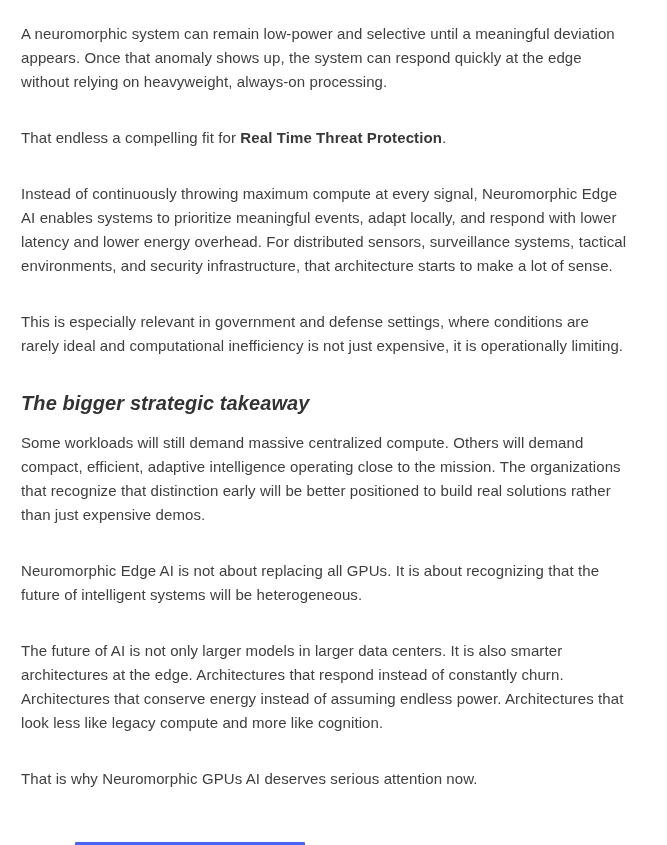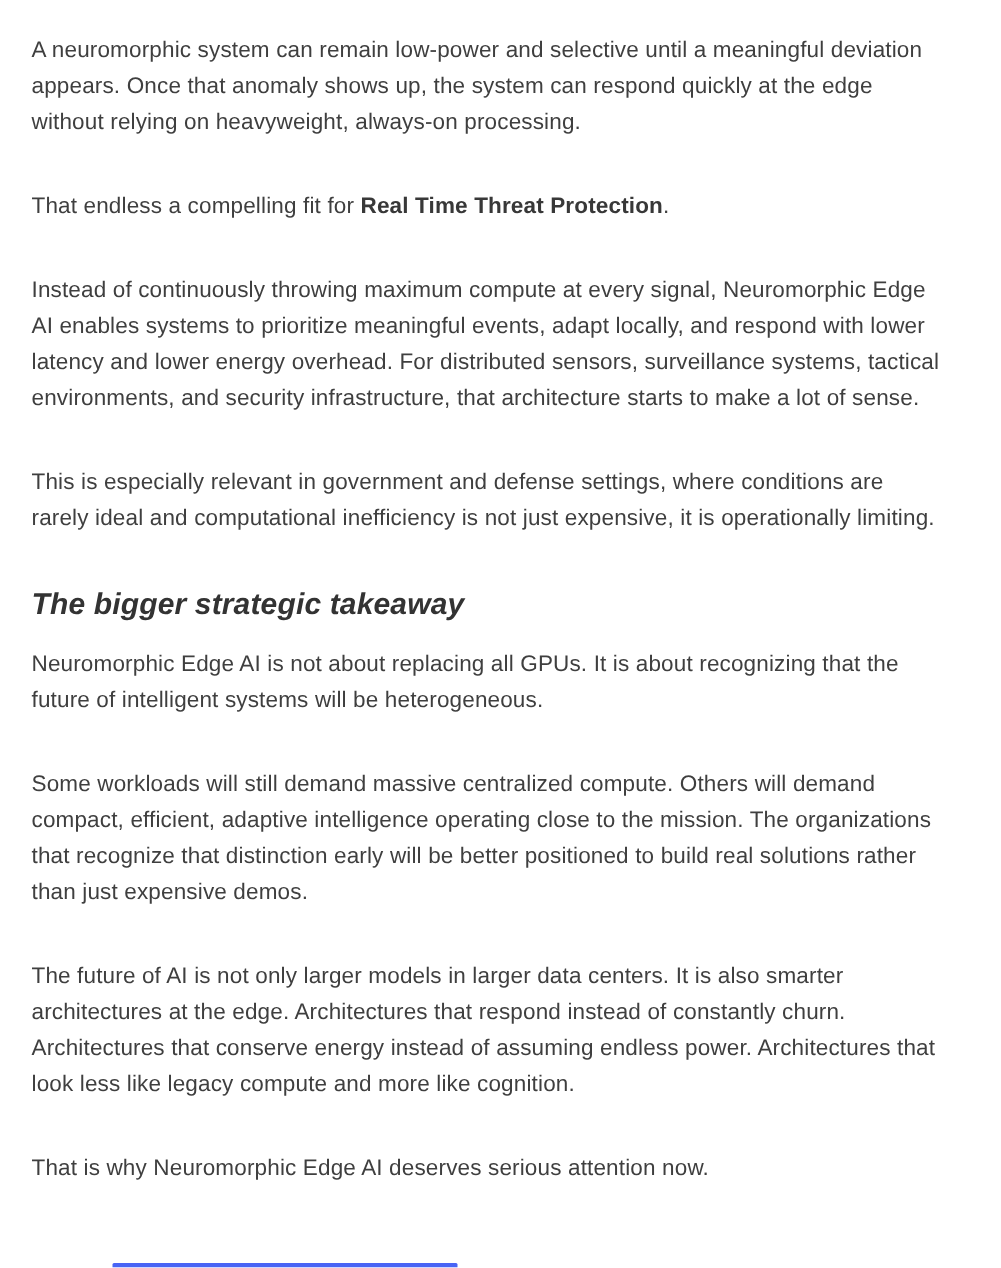--- a/index.html
+++ b/index.html
@@ -61,9 +61,9 @@
 
   <h2>The bigger strategic takeaway</h2>
 
+  <p>Some workloads will still demand massive centralized compute. Others will demand compact, efficient, adaptive intelligence operating close to the mission. The organizations that recognize that distinction early will be better positioned to build real solutions rather than just expensive demos.</p>
+
   <p>Neuromorphic Edge AI is not about replacing all GPUs. It is about recognizing that the future of intelligent systems will be heterogeneous.</p>
-
-  <p>Some workloads will still demand massive centralized compute. Others will demand compact, efficient, adaptive intelligence operating close to the mission. The organizations that recognize that distinction early will be better positioned to build real solutions rather than just expensive demos.</p>
 
   <p>The future of AI is not only larger models in larger data centers. It is also smarter architectures at the edge. Architectures that respond instead of constantly churn. Architectures that conserve energy instead of assuming endless power. Architectures that look less like legacy compute and more like cognition.</p>
 

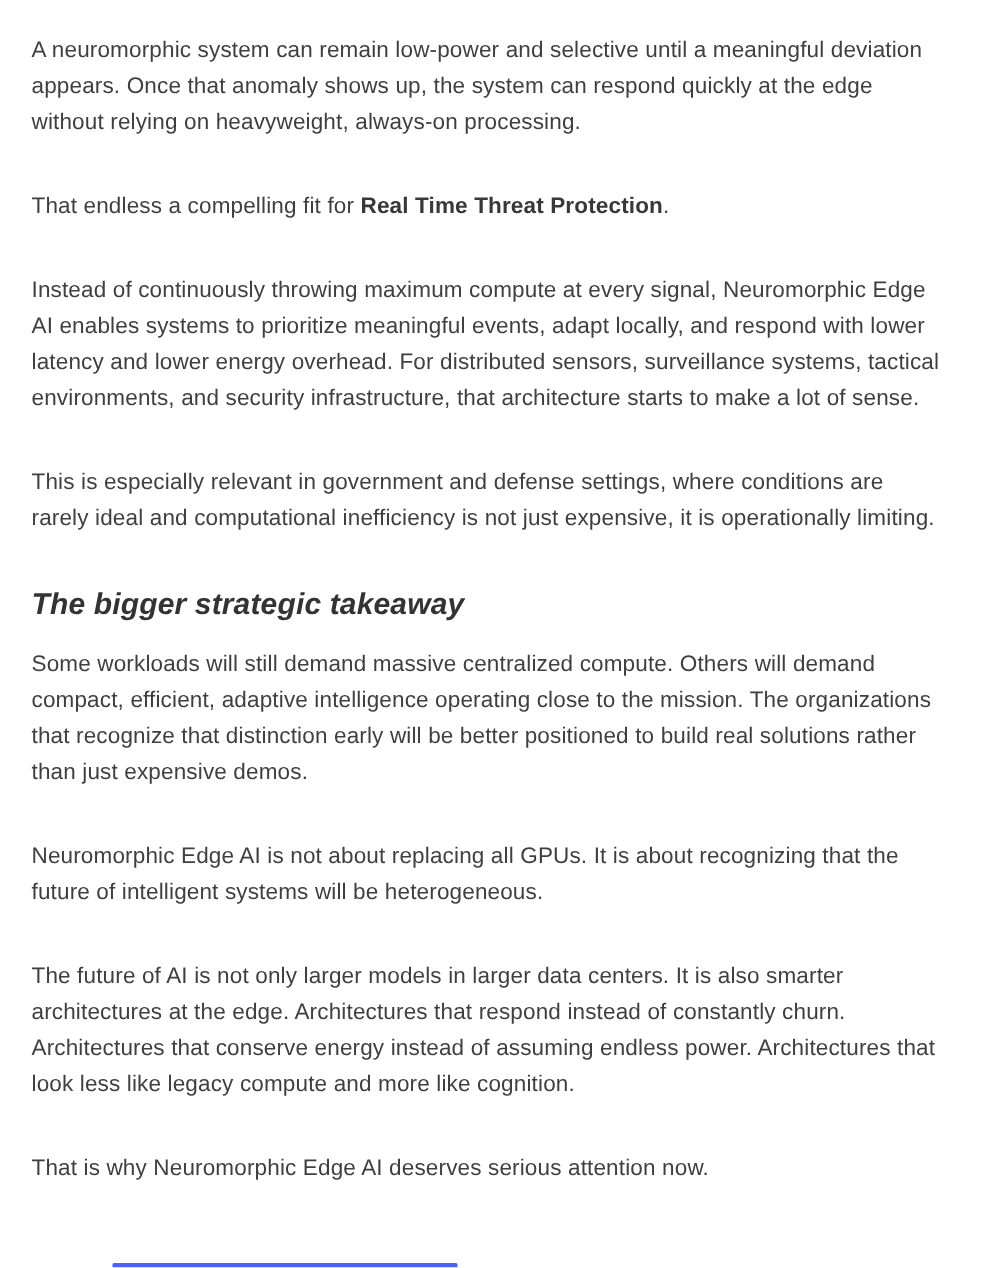--- a/index.html
+++ b/index.html
@@ -67,7 +67,7 @@
 
   <p>The future of AI is not only larger models in larger data centers. It is also smarter architectures at the edge. Architectures that respond instead of constantly churn. Architectures that conserve energy instead of assuming endless power. Architectures that look less like legacy compute and more like cognition.</p>
 
-  <p>That is why Neuromorphic Edge AI deserves serious attention now.</p>
+  <p>That is why Neuromorphic GPUs AI deserves serious attention now.</p>
 
 </div>
 

